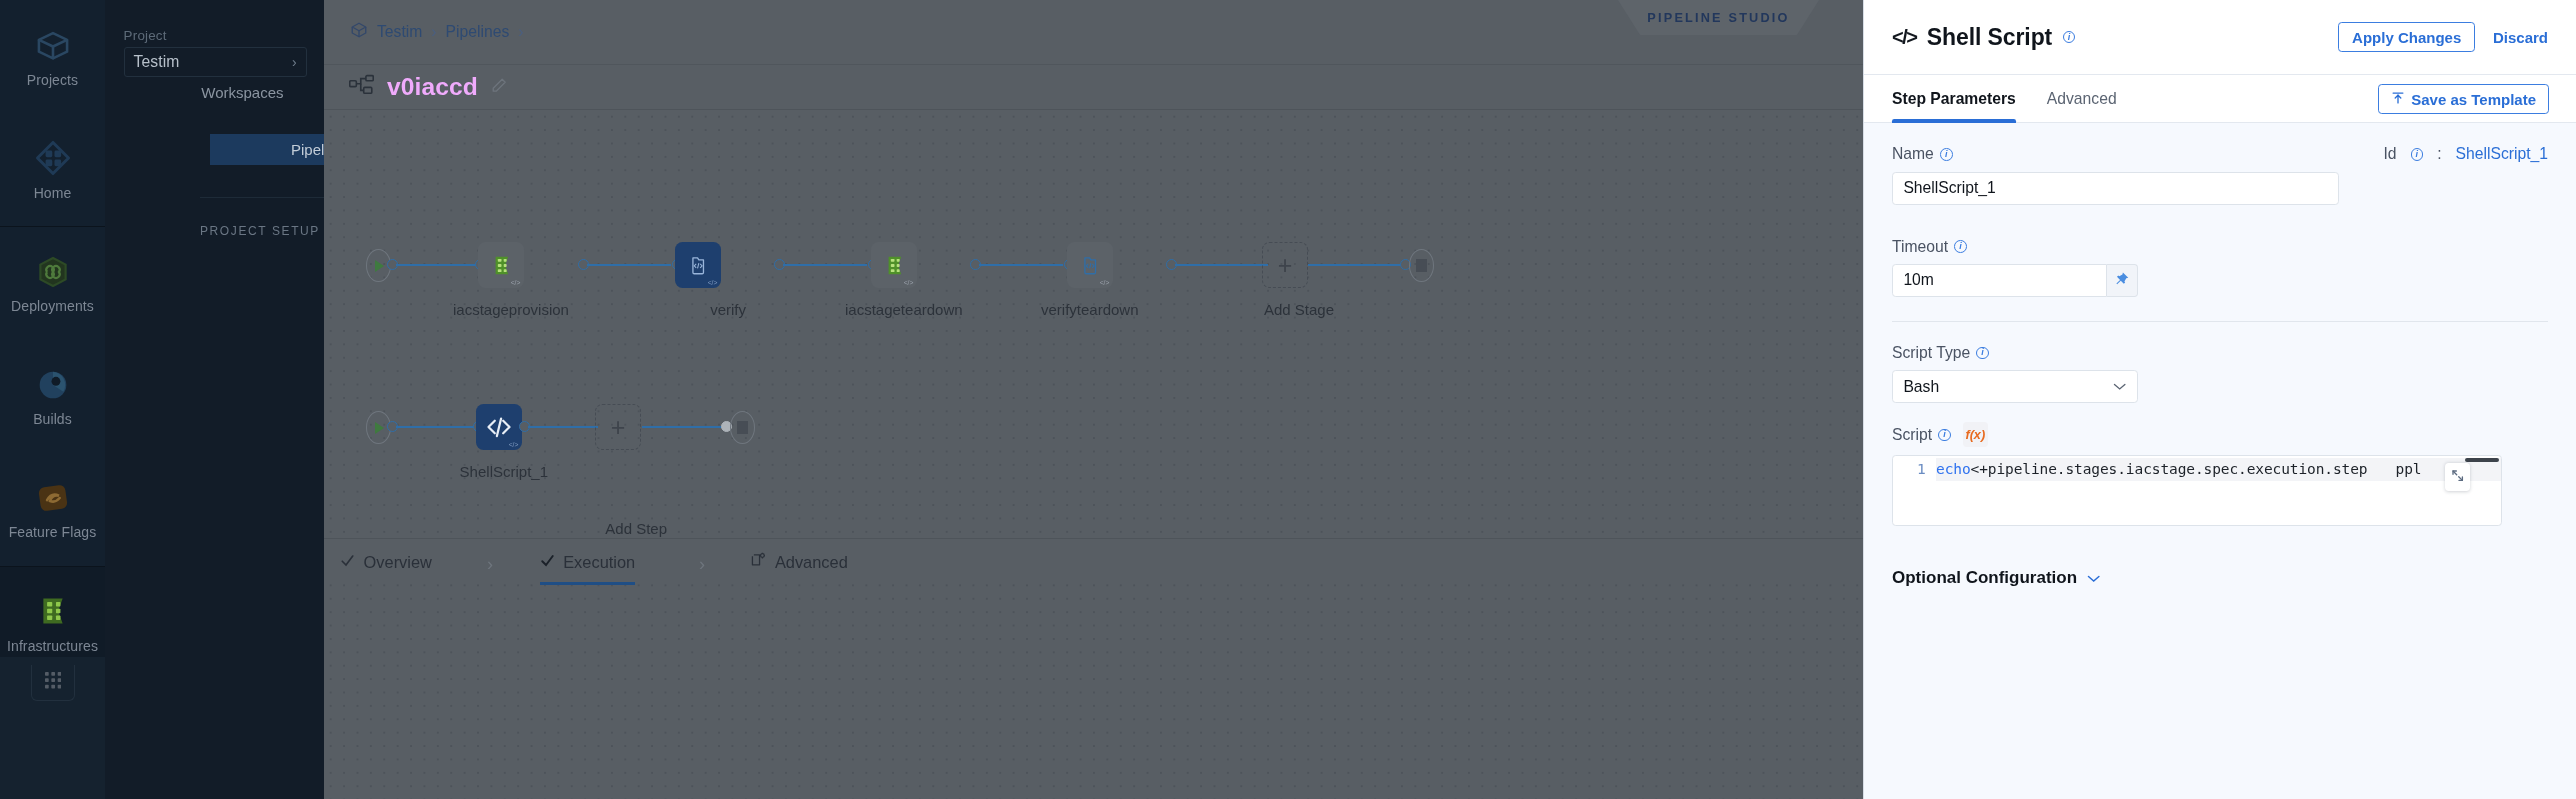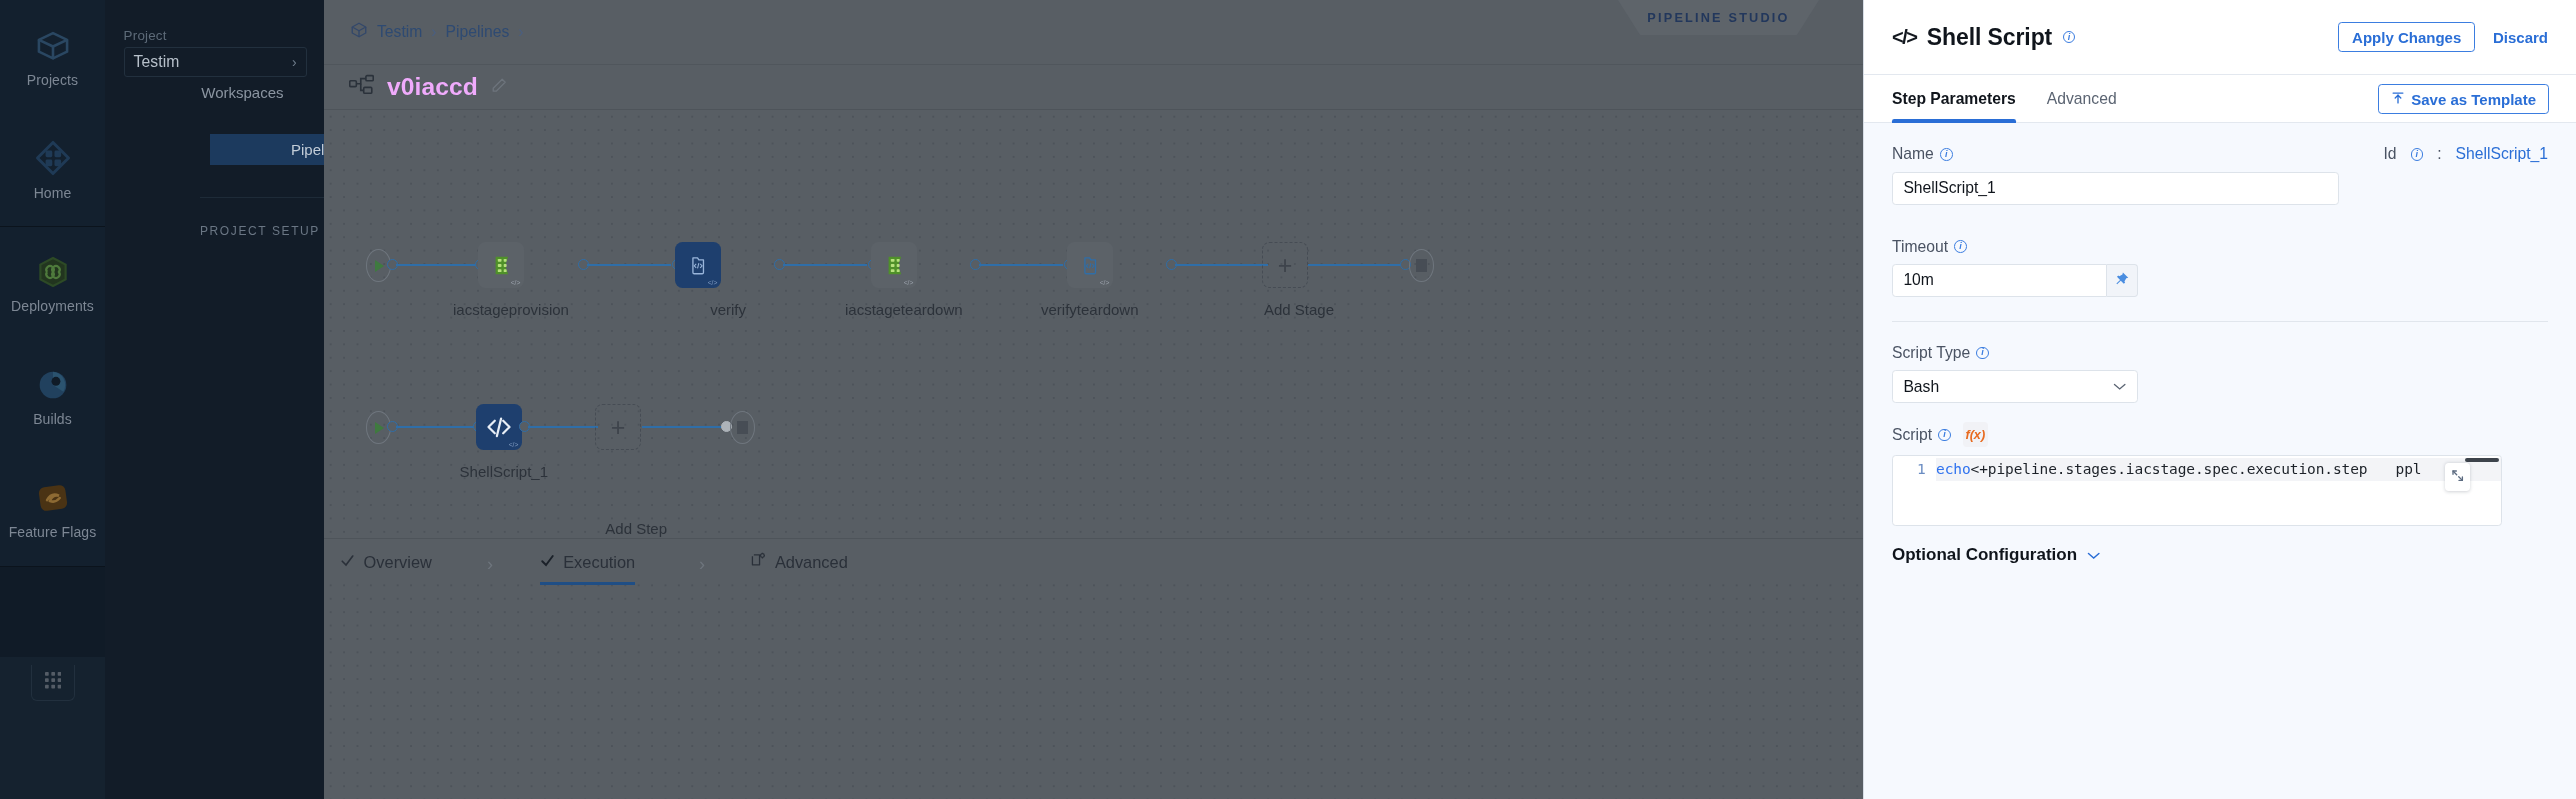--- a/index.html
+++ b/index.html
@@ -270,7 +270,7 @@
     display: flex; align-items: center; justify-content: center;
   }
   .optcfg {
-    margin-top: 19px; display: flex; align-items: flex-start; gap: 10.4px;
+    margin-top: 42px; display: flex; align-items: flex-start; gap: 10.4px;
     font-size: 17px; font-weight: bold; color: #10151c;
   }
 </style>

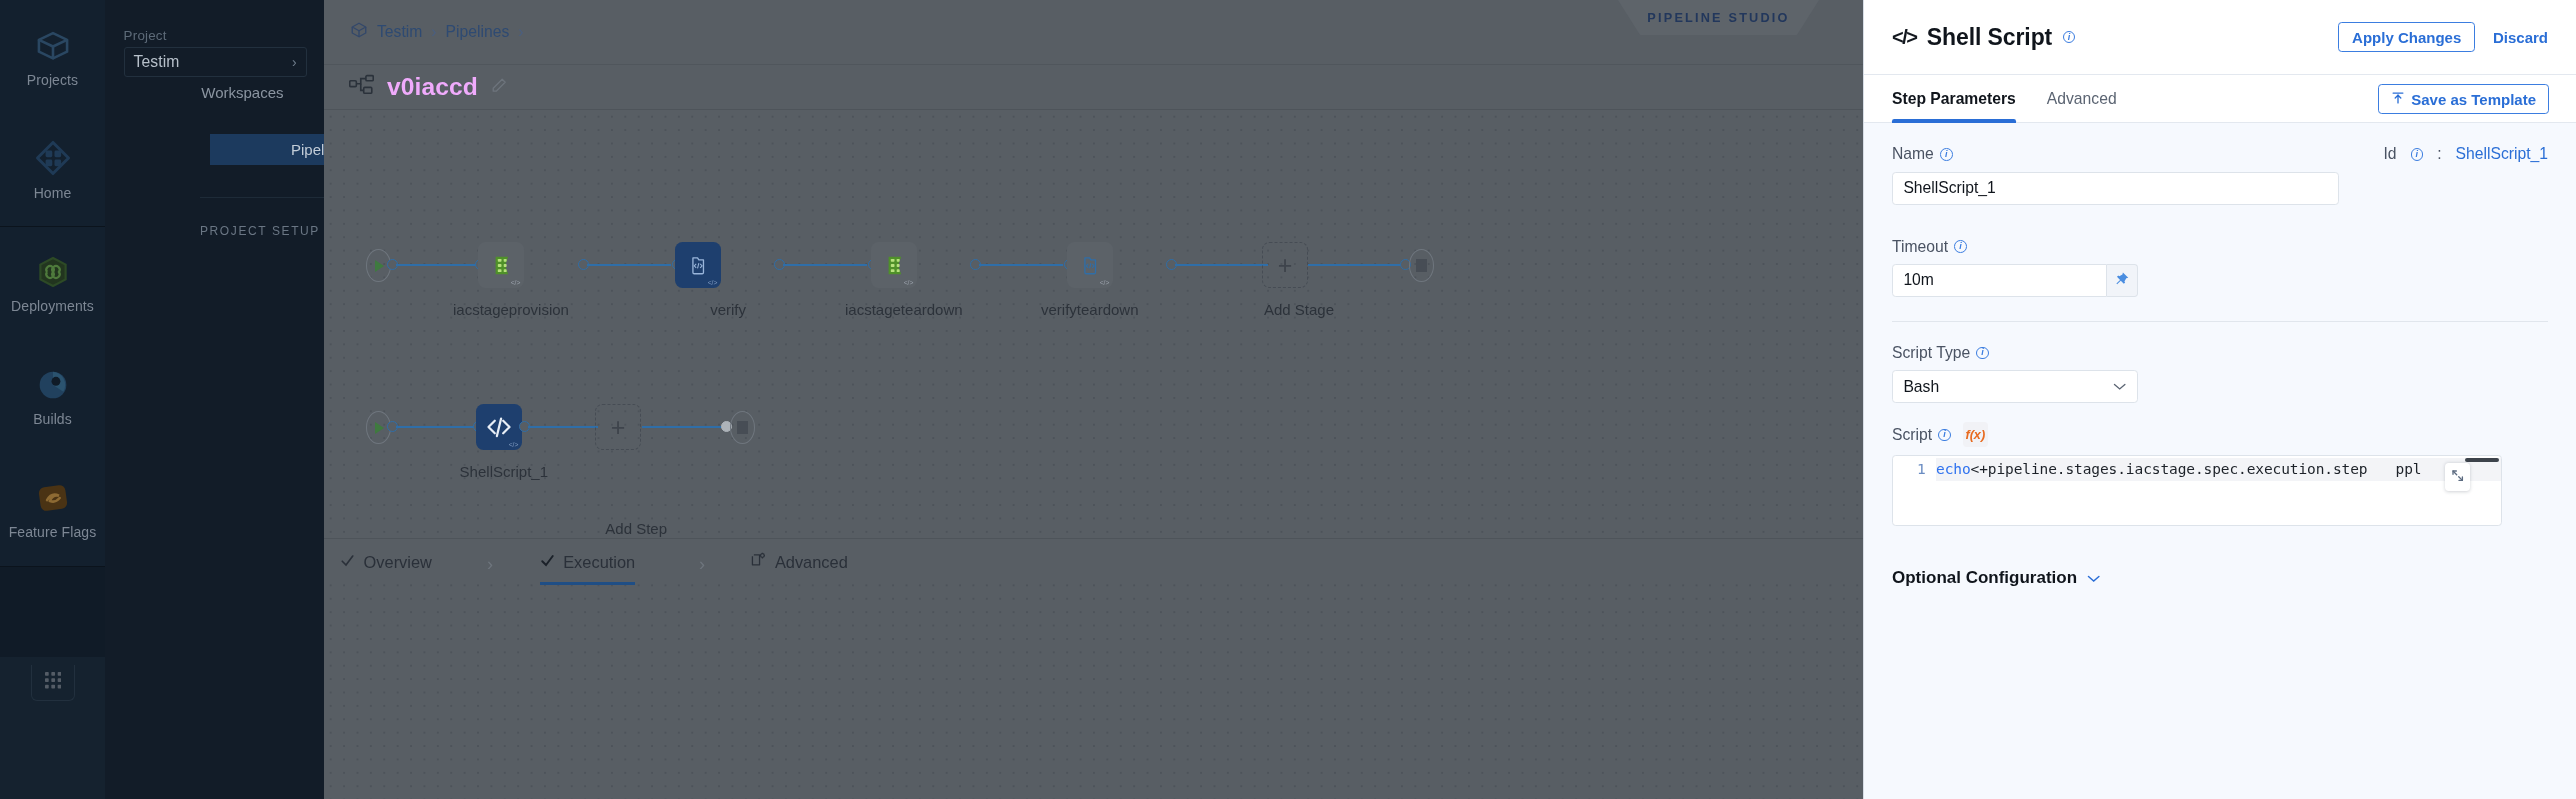--- a/index.html
+++ b/index.html
@@ -342,6 +342,22 @@
 
     <div class="rail-sep"></div>
 
+    <div class="rail-item">
+      <span class="rail-ico">
+        <svg viewBox="0 0 54 54" width="40" height="40">
+          <path d="M14 10 H40 L34 27 L40 44 H14 Z" fill="#3f6b21"></path>
+          <g fill="#8fc84b">
+              <rect x="19" y="15" width="7" height="6" rx="1"></rect>
+              <rect x="31" y="15" width="6" height="6" rx="1"></rect>
+            <rect x="19" y="24" width="7" height="6" rx="1"></rect>
+              <rect x="31" y="24" width="6" height="6" rx="1"></rect>
+            <rect x="19" y="33" width="7" height="6" rx="1"></rect>
+              <rect x="31" y="33" width="6" height="6" rx="1"></rect>
+            </g>
+        </svg>
+      </span>
+      <span class="rail-label">Infrastructures</span>
+    </div>
 
     <div class="rail-bottom">
       <div class="grid-btn">

